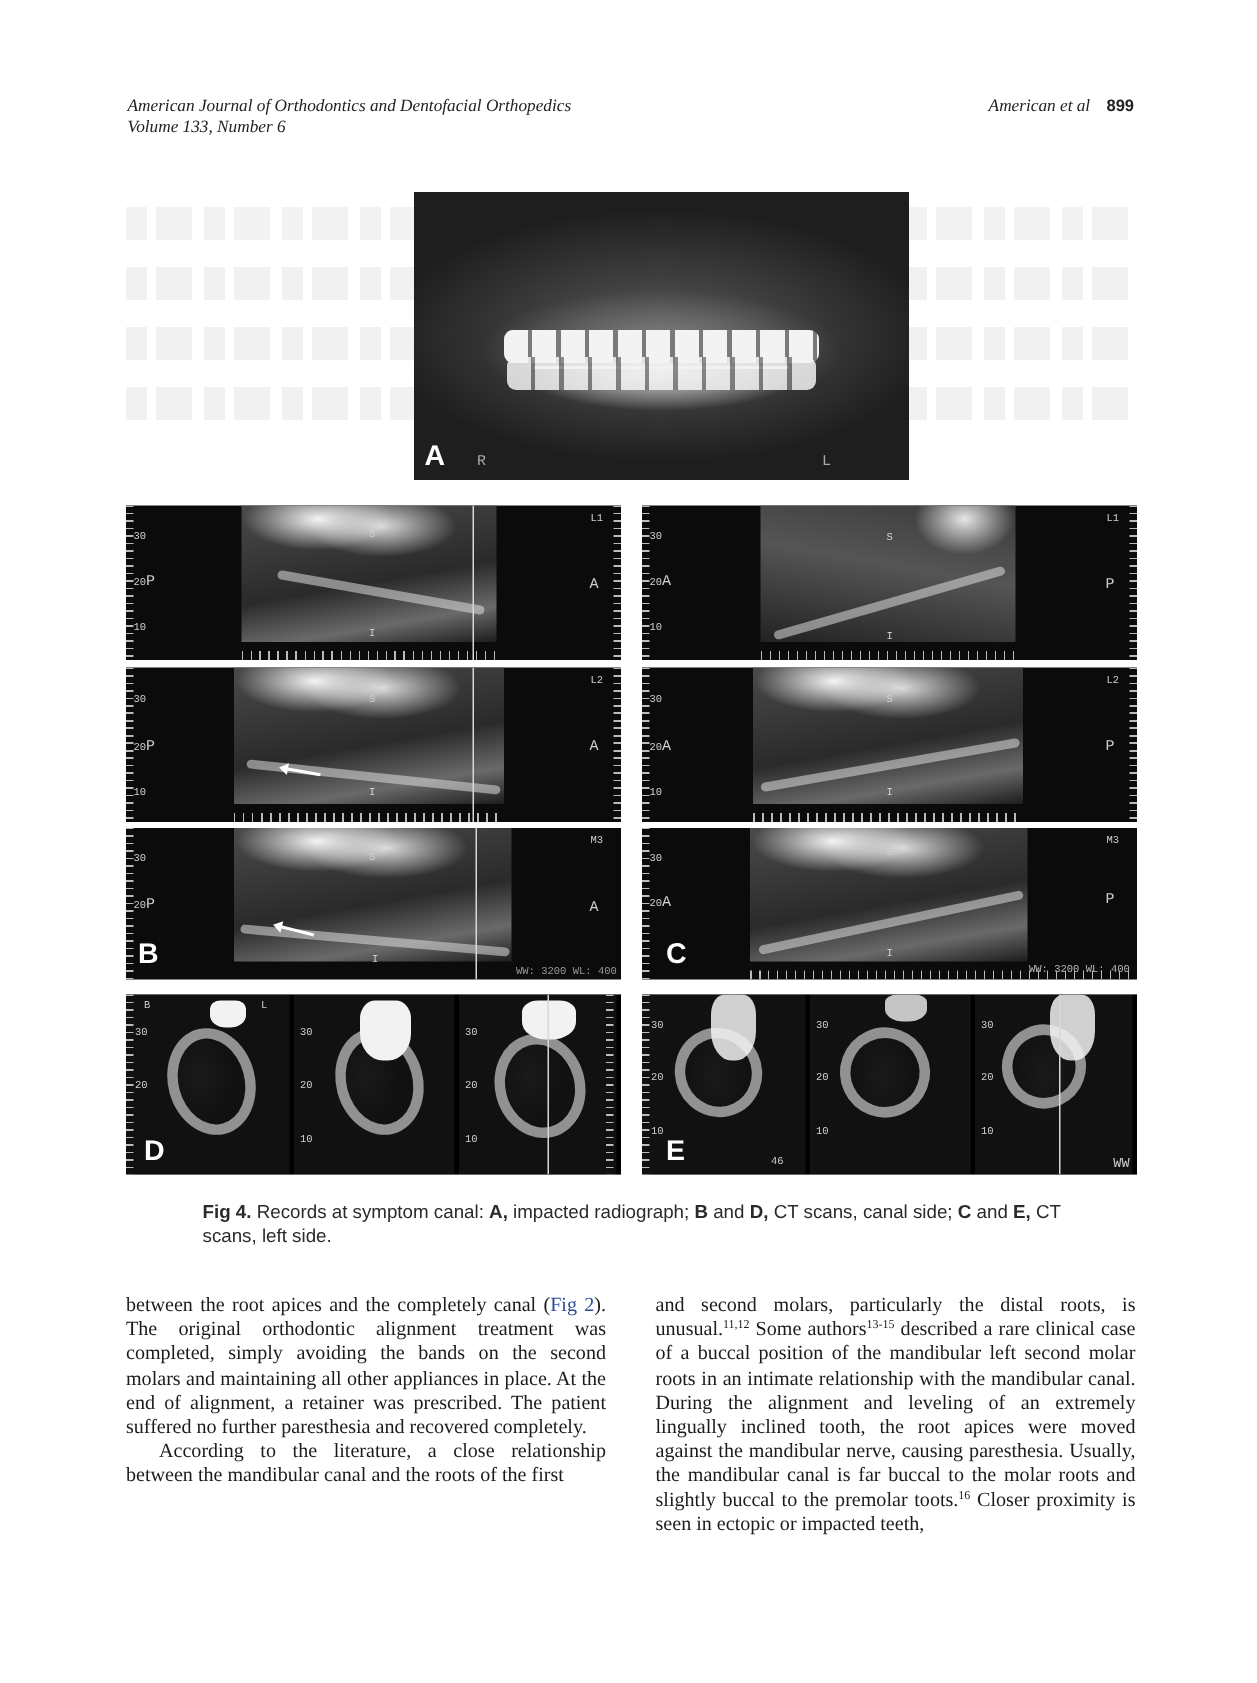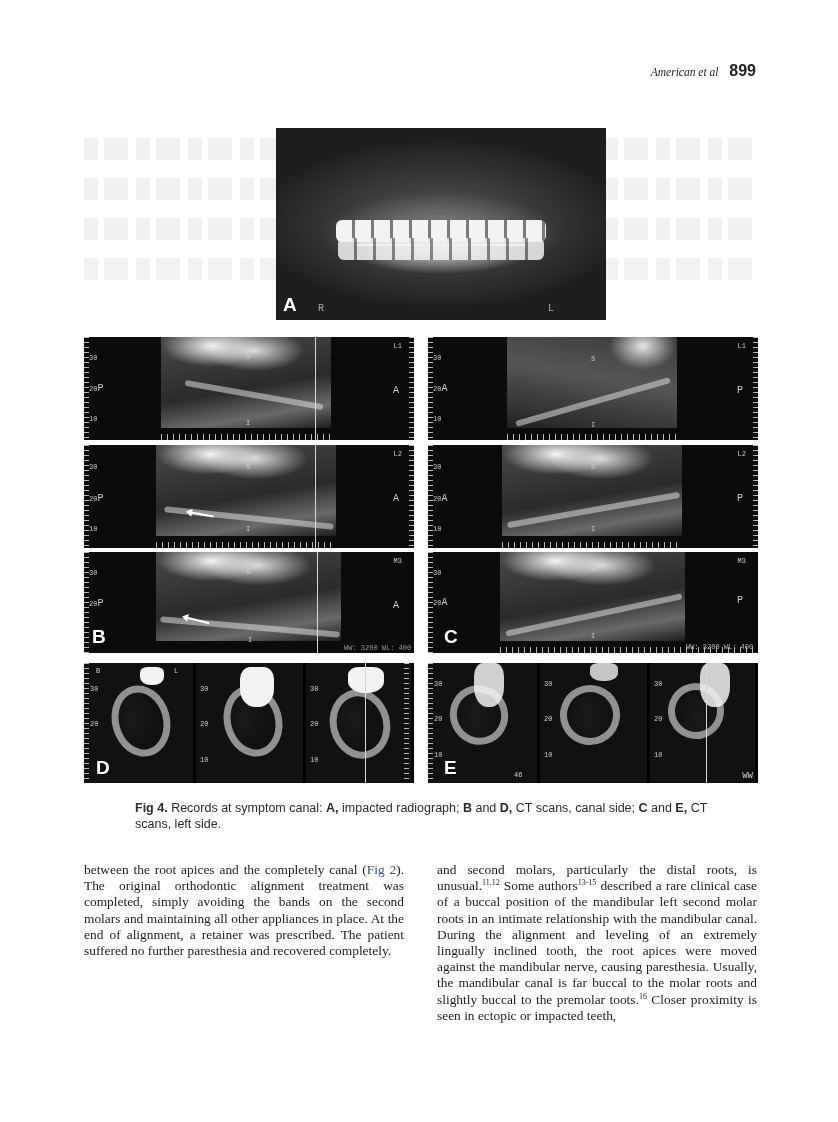--- a/index.html
+++ b/index.html
@@ -67,6 +67,7 @@
 <body>
 
 <div class="hdr-left">
+  <div>American Journal of Orthodontics and Dentofacial Orthopedics</div>
 </div>
 <div class="hdr-right">
   <span class="auth">American et al</span>

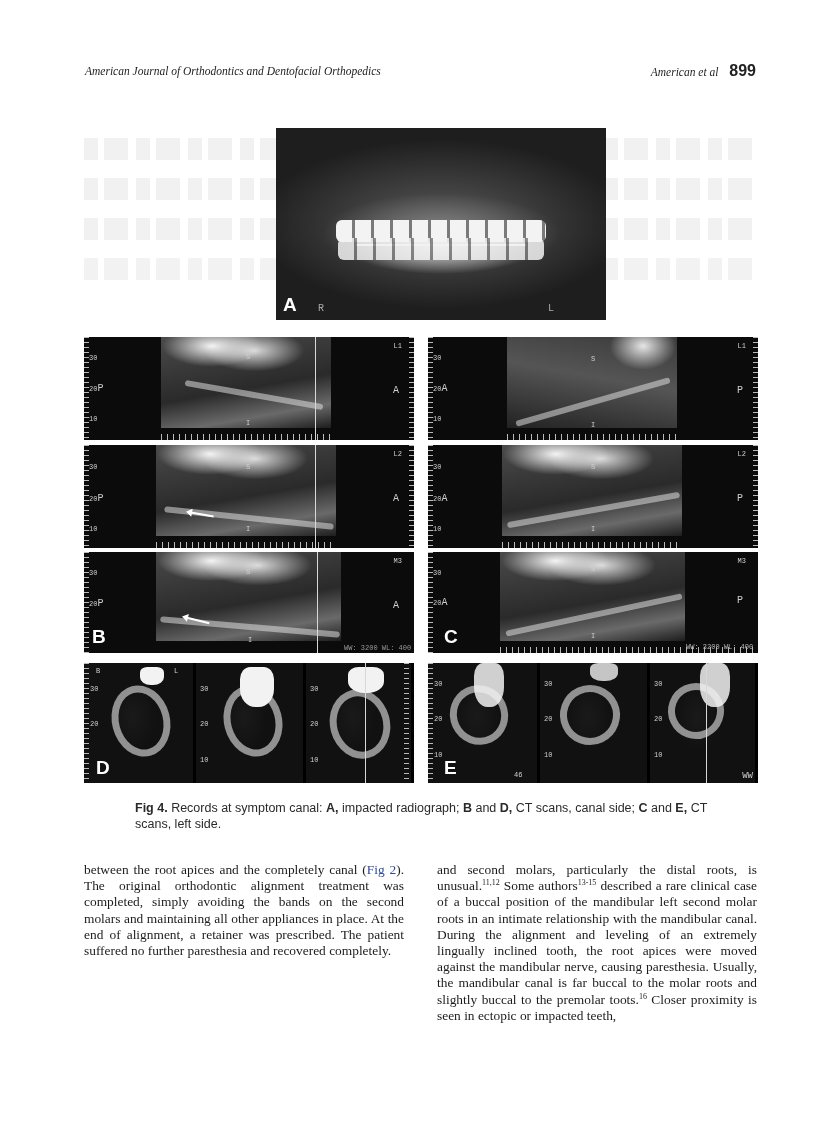--- a/index.html
+++ b/index.html
@@ -10,7 +10,7 @@
   .hdr-left { position: absolute; left: 85px; top: 64px; font-style: italic; font-size: 11.5px; line-height: 14px; color: #222; }
   .hdr-right { position: absolute; right: 82px; top: 64px; font-size: 11.5px; line-height: 14px; color: #222; }
   .hdr-right .auth { font-style: italic; margin-right: 8px; }
-  .hdr-right .pg { font-family: "Liberation Sans", sans-serif; font-weight: bold; font-size: 16px; }
+  .hdr-right .pg { font-family: "Liberation Sans", sans-serif; font-weight: bold; font-size: 11px; }
 
   
   .ghost { position: absolute; left: 84px; top: 138px; width: 674px; height: 180px; opacity: 0.05; }

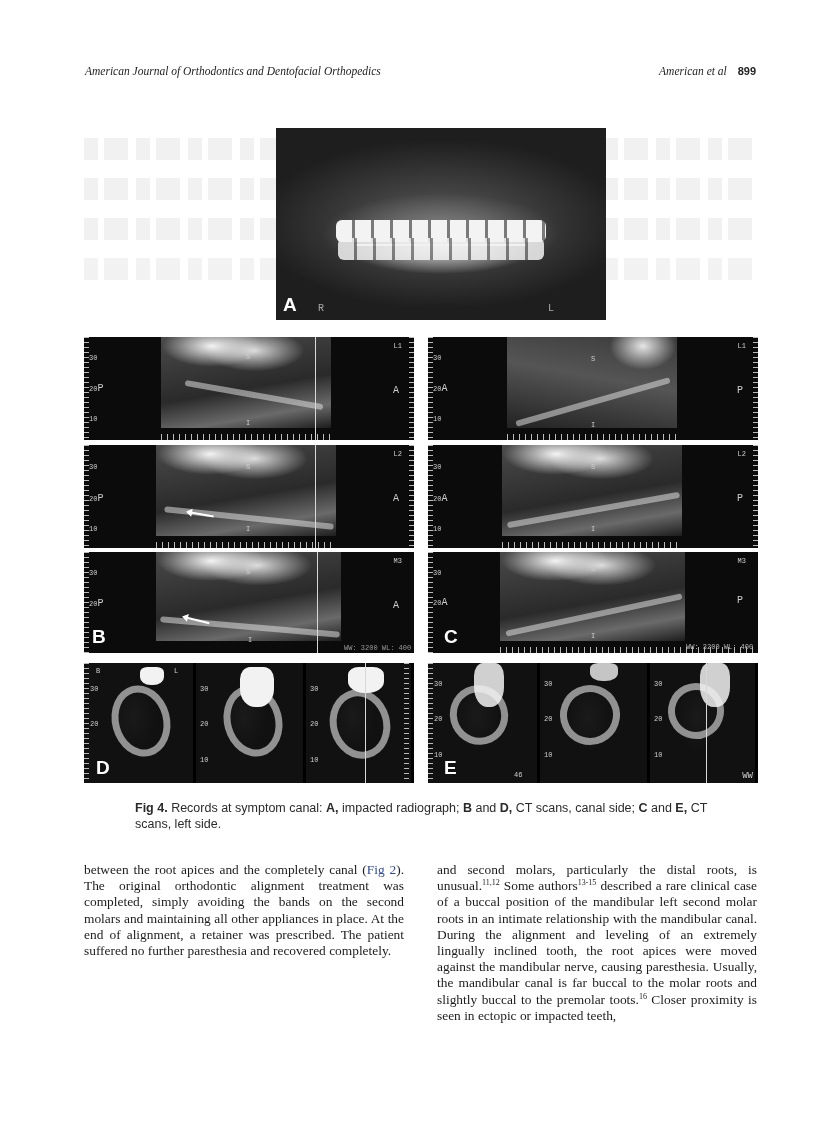--- a/index.html
+++ b/index.html
@@ -68,6 +68,7 @@
 
 <div class="hdr-left">
   <div>American Journal of Orthodontics and Dentofacial Orthopedics</div>
+  <div>Volume 133, Number 6</div>
 </div>
 <div class="hdr-right">
   <span class="auth">American et al</span>

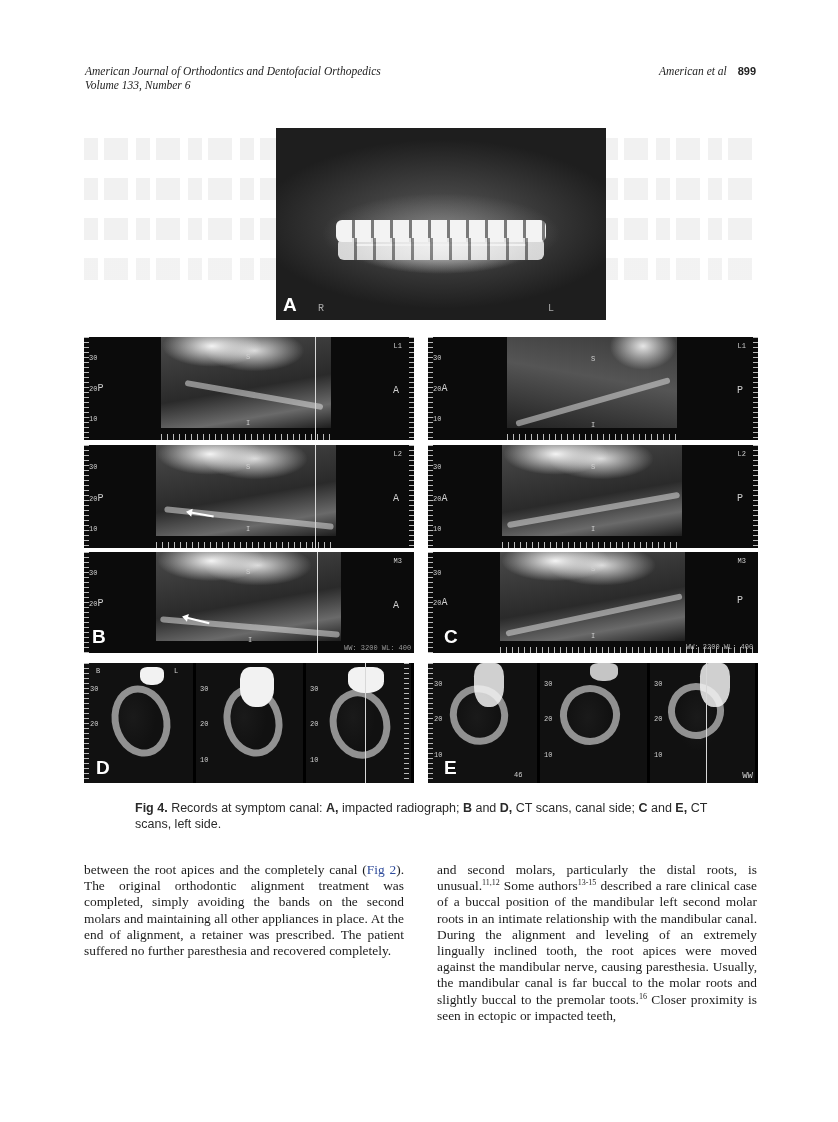--- a/index.html
+++ b/index.html
@@ -249,6 +249,7 @@
 
 <div class="col left">
   <p><span>between the root apices and the completely canal (</span><a class="ref">Fig 2</a><span>). The original orthodontic alignment treatment was completed, simply avoiding the bands on the second molars and maintaining all other appliances in place. At the end of alignment, a retainer was prescribed. The patient suffered no further paresthesia and recovered completely.</span></p>
+  <p class="indent">According to the literature, a close relationship between the mandibular canal and the roots of the first</p>
 </div>
 
 <div class="col right">

